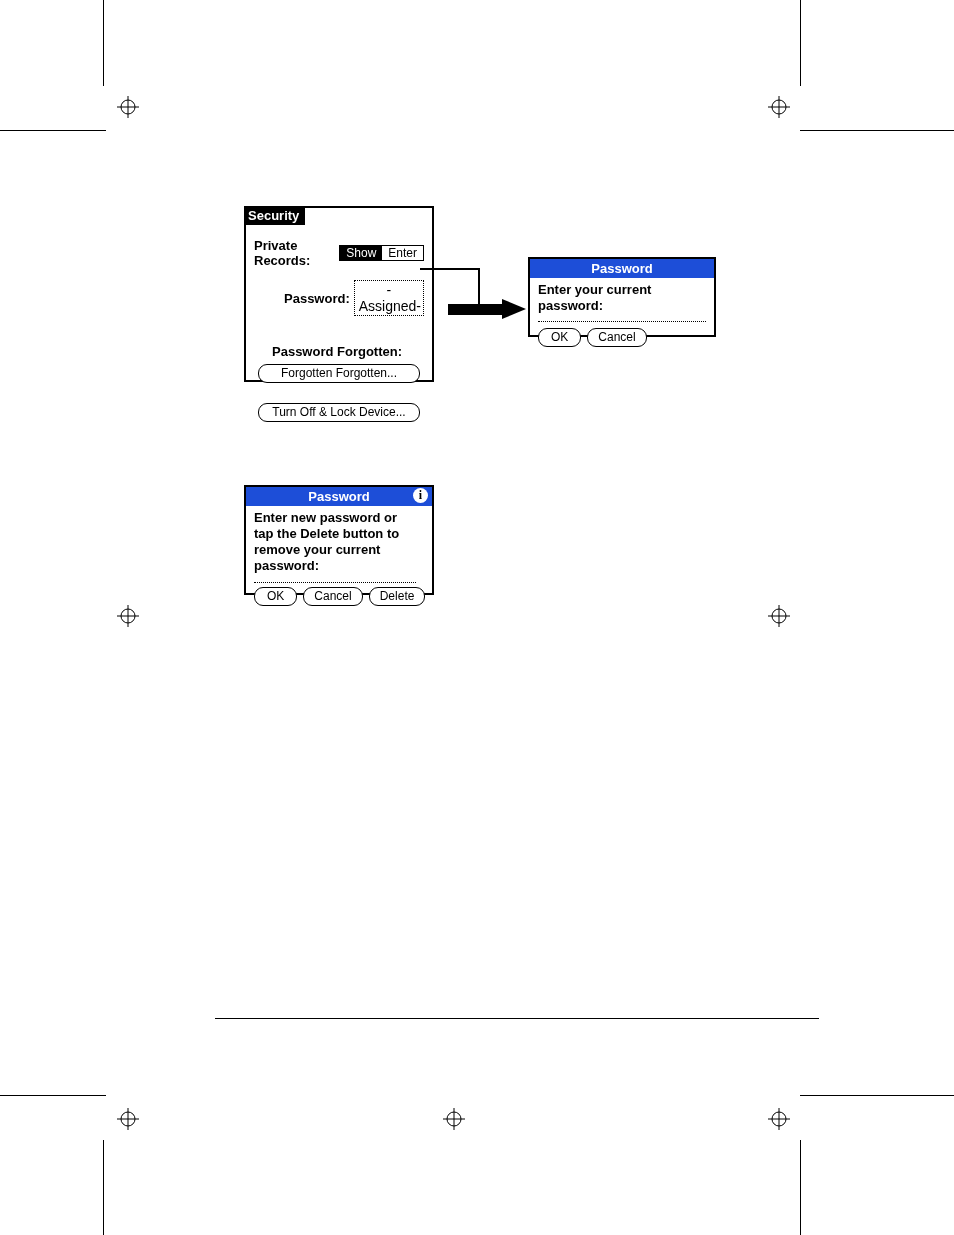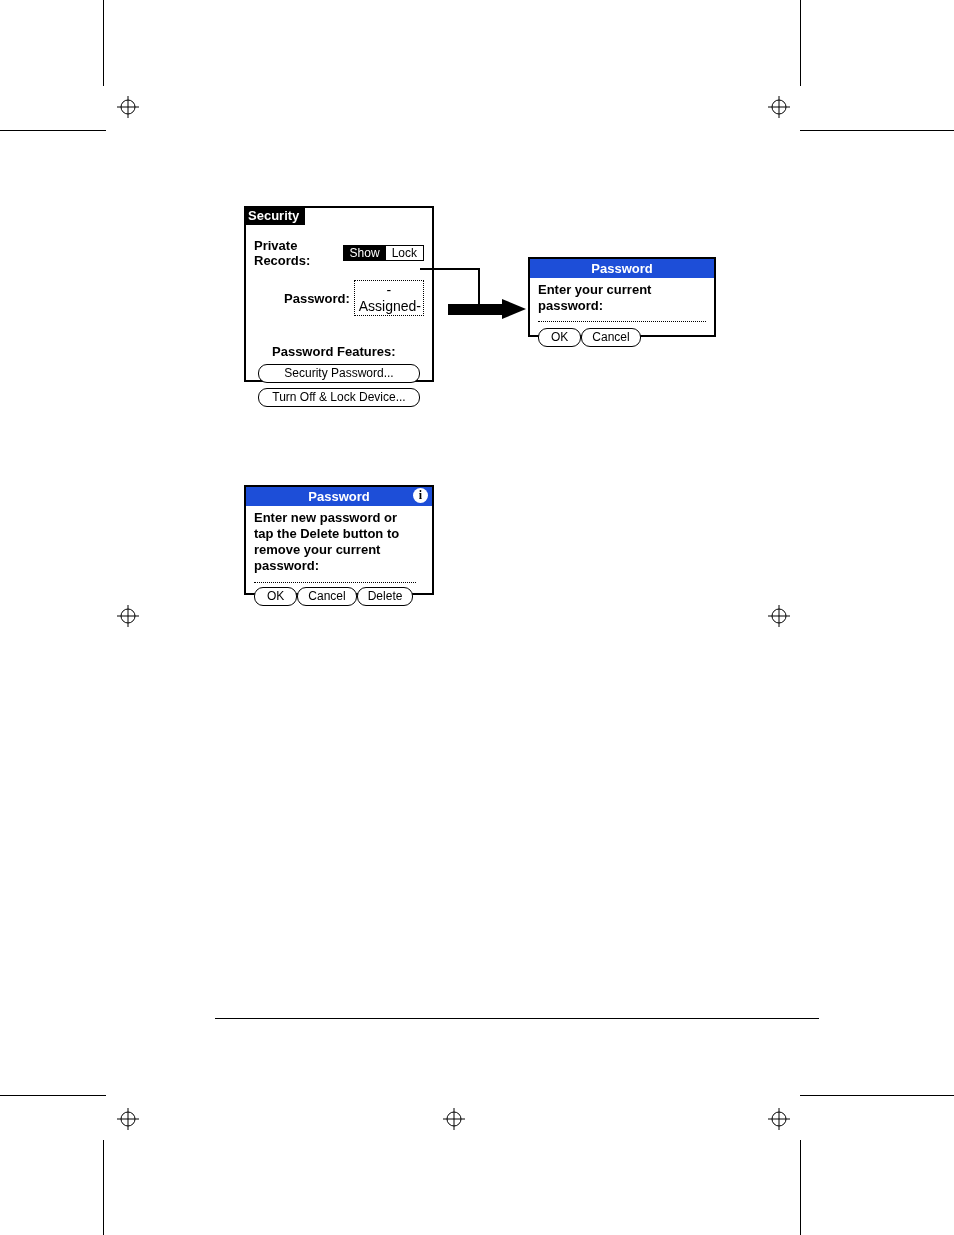--- a/index.html
+++ b/index.html
@@ -209,7 +209,7 @@
       <span class="bold-label">Private Records:</span>
       <span class="toggle-group">
         <span class="toggle-opt selected">Show</span>
-        <span class="toggle-opt">Lock</span>
+        <span class="toggle-opt">Enter</span>
       </span>
     </div>
     <div class="row" style="margin-top:12px; justify-content:center; padding-left:30px;">

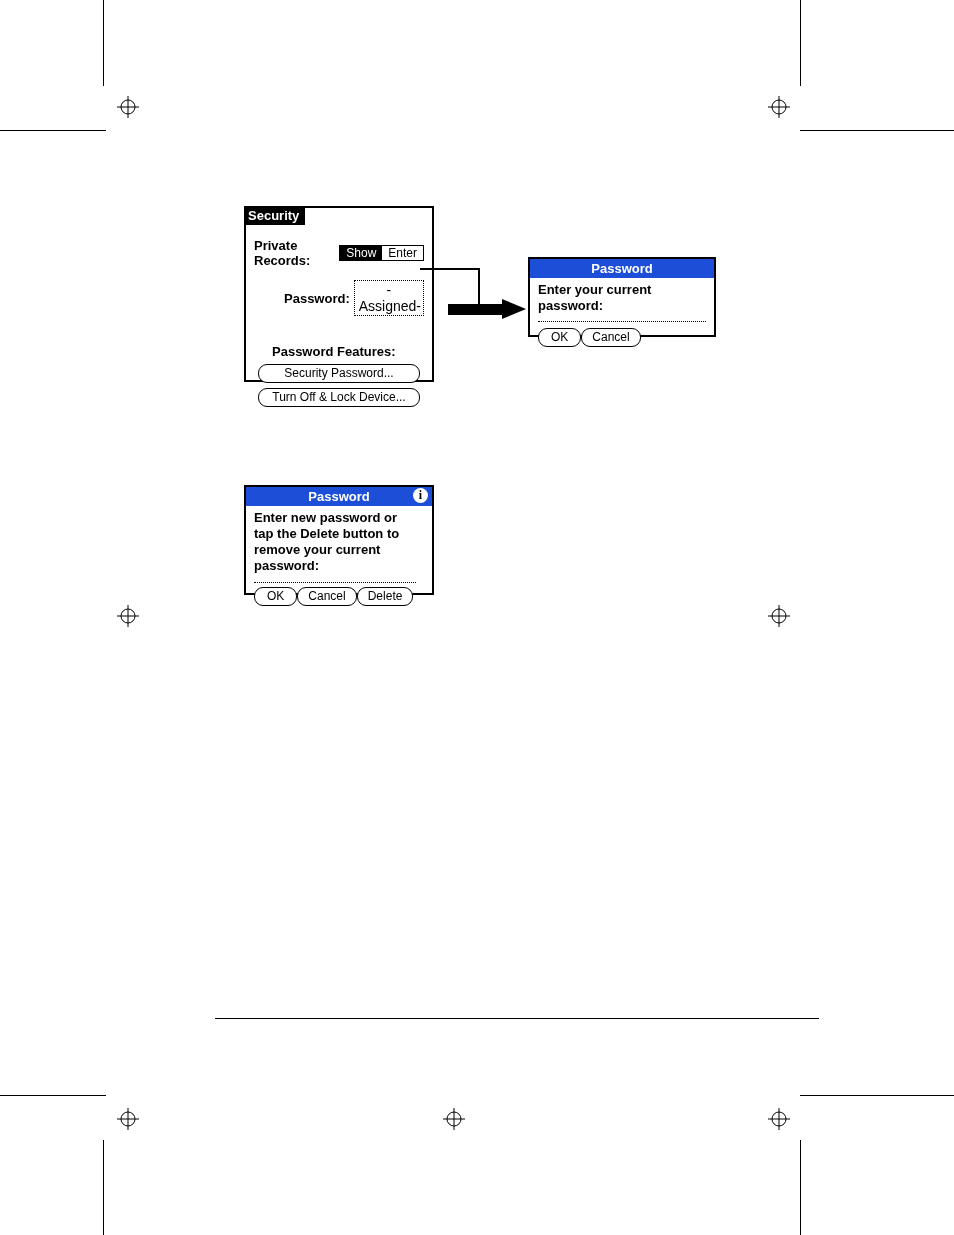--- a/index.html
+++ b/index.html
@@ -106,7 +106,7 @@
     line-height: 15px;
   }
   .wide-btn { min-width: 140px; }
-  .btn-row { margin-top: 6px; display:flex; }
+  .btn-row { margin-top: 6px; display:flex; gap:6px; }
 
   .prompt-text { font-weight: bold; font-size: 13px; line-height: 16px; }
   .dotted-line {

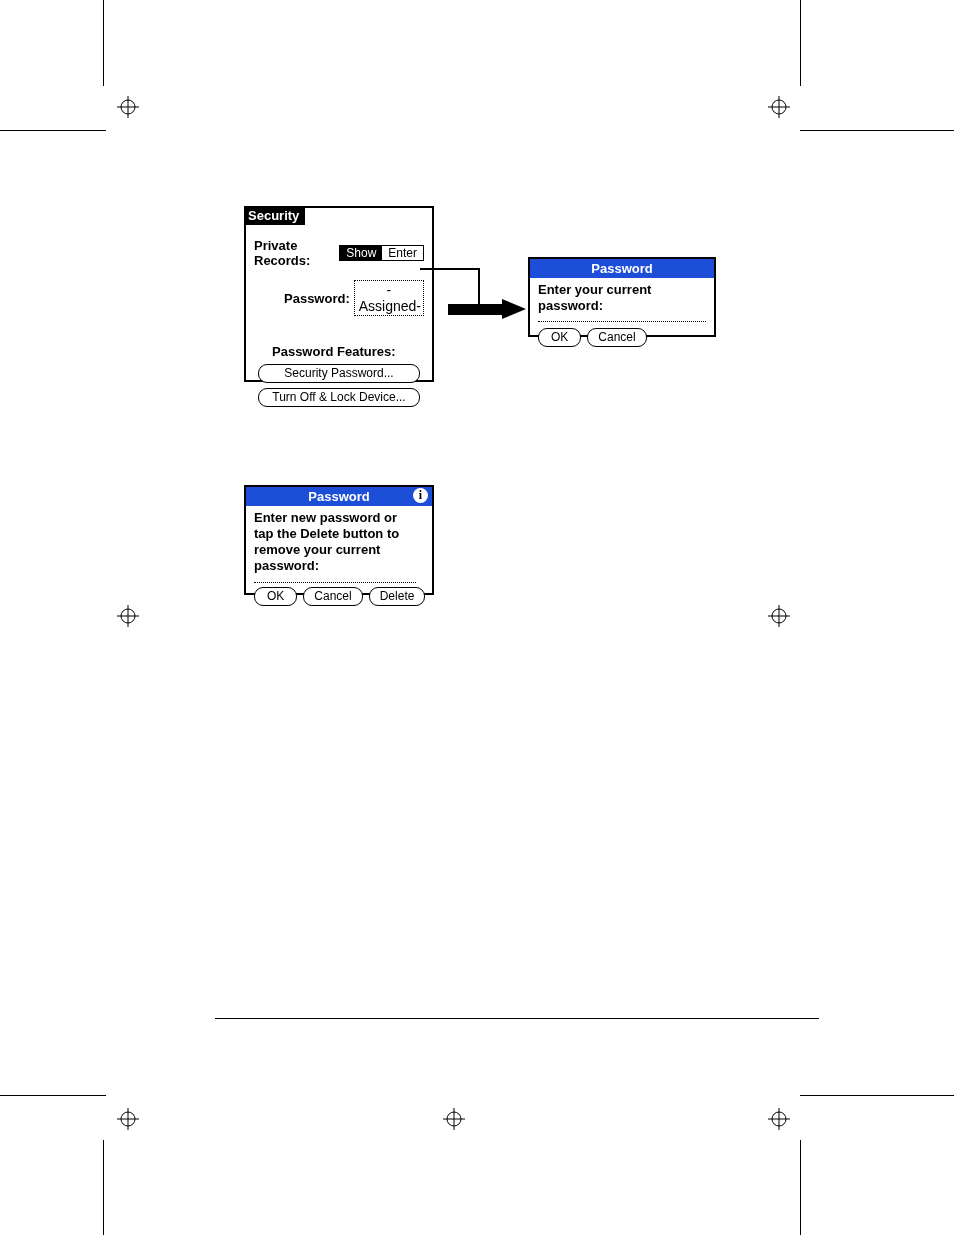--- a/index.html
+++ b/index.html
@@ -217,7 +217,7 @@
       <span class="dotted-box">-Assigned-</span>
     </div>
     <div style="margin-top:28px;">
-      <div class="bold-label" style="margin-left:18px;">Password Features:</div>
+      <div class="bold-label" style="margin-left:18px;">Password Forgotten:</div>
       <div style="margin-top:4px; text-align:center;">
         <span class="pill-btn wide-btn">Security Password...</span>
       </div>

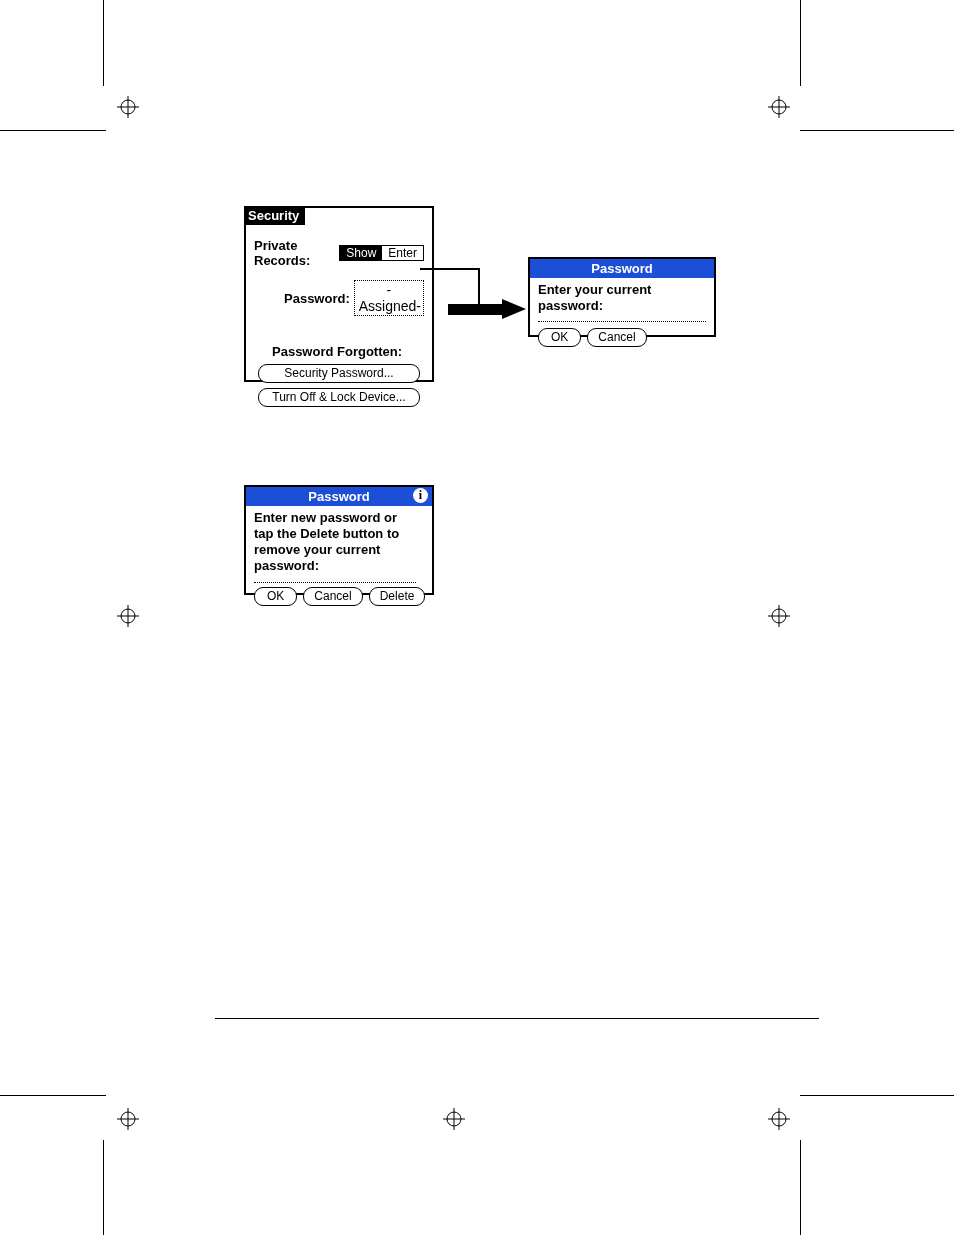--- a/index.html
+++ b/index.html
@@ -219,7 +219,7 @@
     <div style="margin-top:28px;">
       <div class="bold-label" style="margin-left:18px;">Password Forgotten:</div>
       <div style="margin-top:4px; text-align:center;">
-        <span class="pill-btn wide-btn">Security Password...</span>
+        <span class="pill-btn wide-btn">Forgotten Forgotten...</span>
       </div>
       <div style="margin-top:4px; text-align:center;">
         <span class="pill-btn wide-btn">Turn Off &amp; Lock Device...</span>

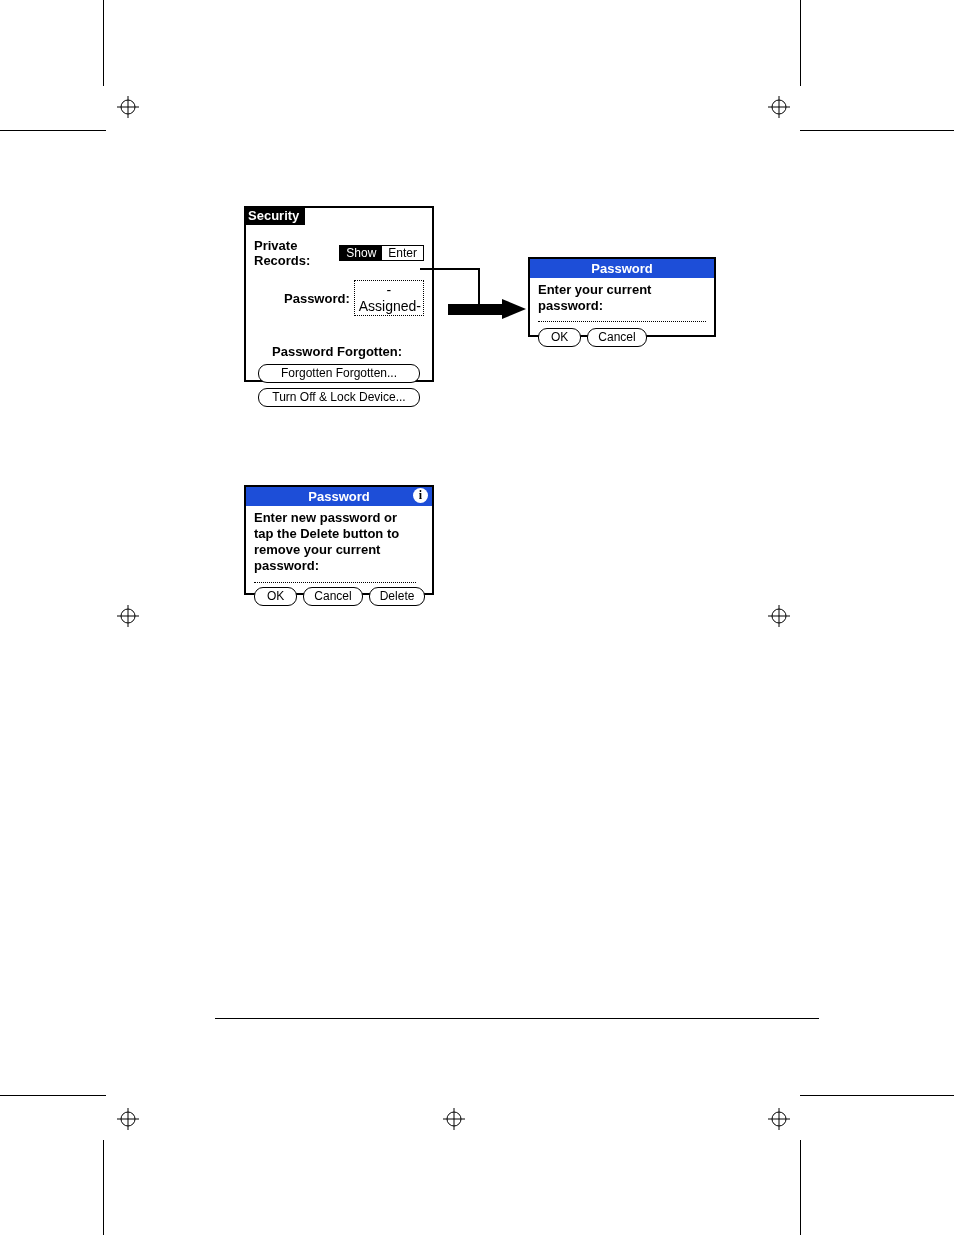--- a/index.html
+++ b/index.html
@@ -221,7 +221,7 @@
       <div style="margin-top:4px; text-align:center;">
         <span class="pill-btn wide-btn">Forgotten Forgotten...</span>
       </div>
-      <div style="margin-top:4px; text-align:center;">
+      <div style="margin-top:19px; text-align:center;">
         <span class="pill-btn wide-btn">Turn Off &amp; Lock Device...</span>
       </div>
     </div>

